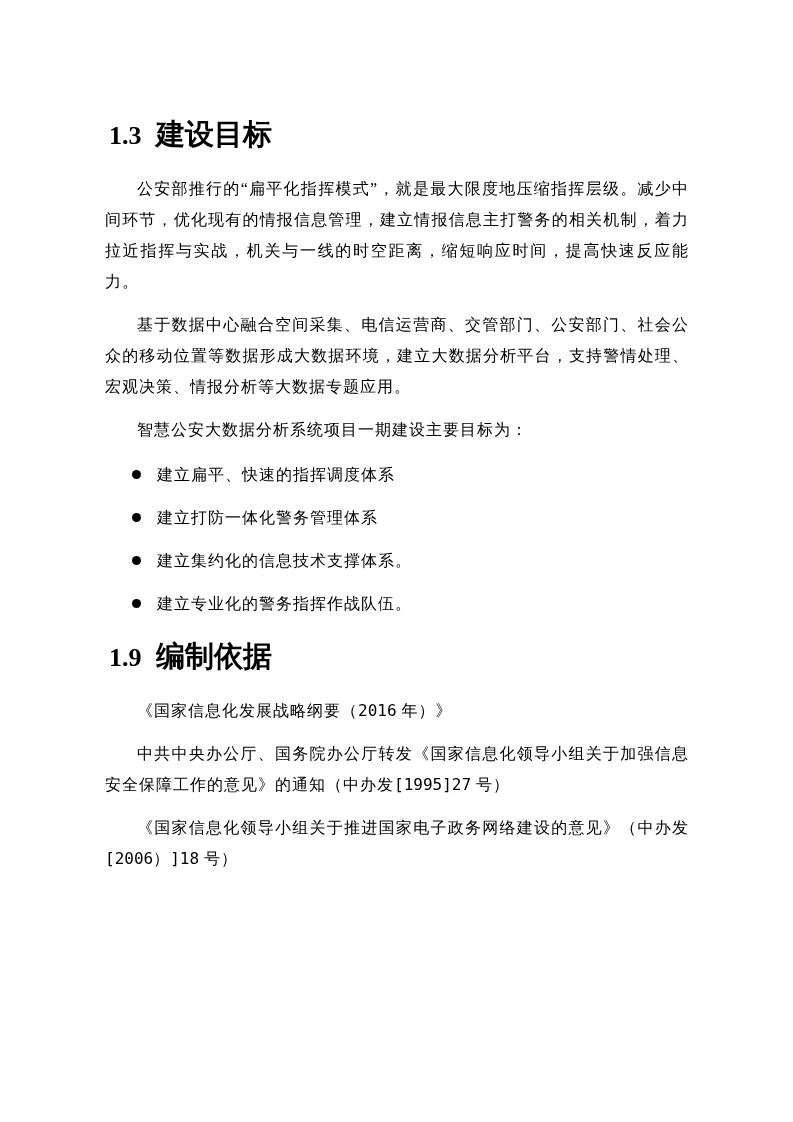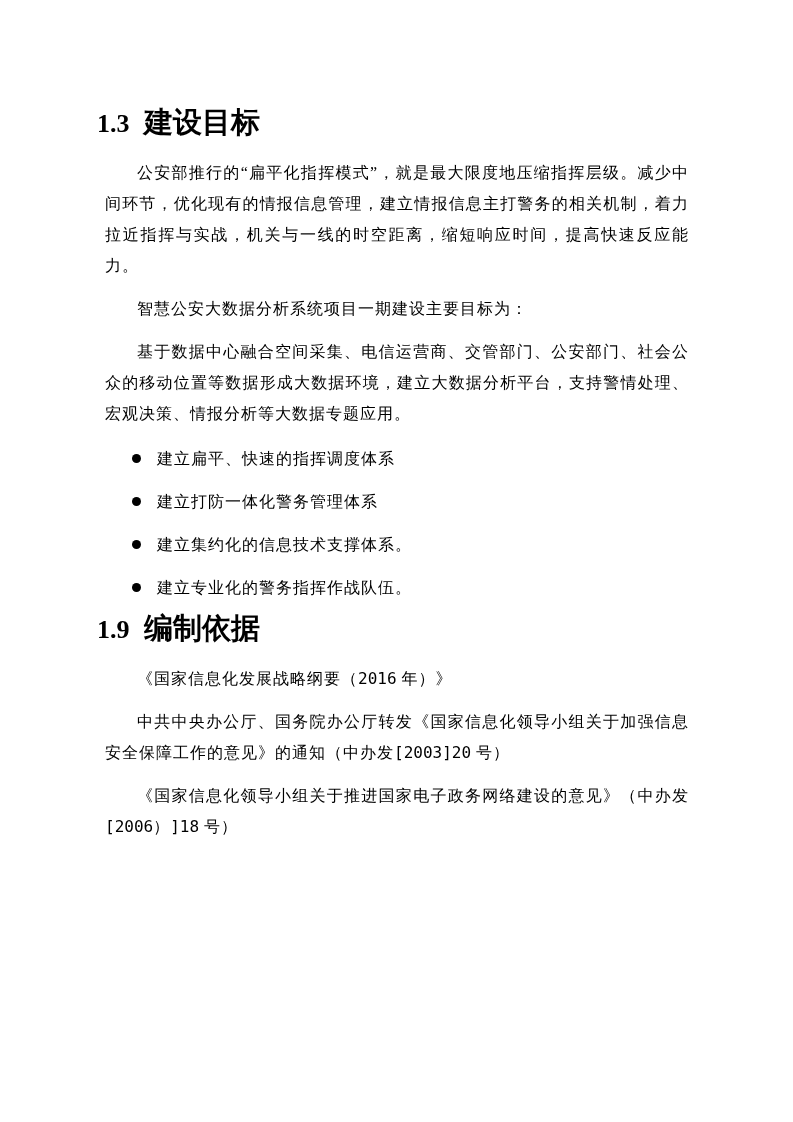--- a/index.html
+++ b/index.html
@@ -19,7 +19,7 @@
     overflow: hidden;
   }
   h2.doc-heading {
-    margin: 4px;
+    margin: 16px;
     font-family: "Liberation Sans", "DejaVu Sans", sans-serif;
     font-weight: bold;
     font-size: 29px;

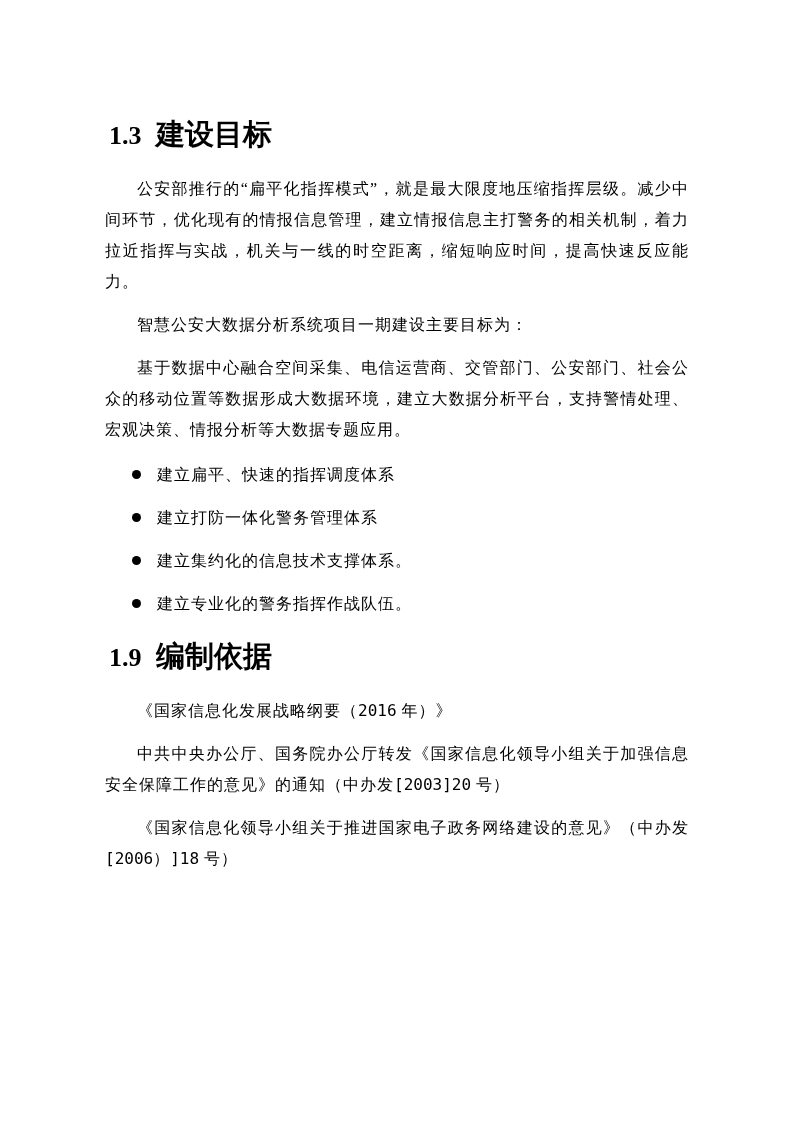--- a/index.html
+++ b/index.html
@@ -86,8 +86,8 @@
   </h2>
 
   <p class="body-p mt13">公安部推行的“扁平化指挥模式”，就是最大限度地压缩指挥层级。减少中间环节，优化现有的情报信息管理，建立情报信息主打警务的相关机制，着力拉近指挥与实战，机关与一线的时空距离，缩短响应时间，提高快速反应能力。</p>
+  <p class="body-p mt16">基于数据中心融合空间采集、电信运营商、交管部门、公安部门、社会公众的移动位置等数据形成大数据环境，建立大数据分析平台，支持警情处理、宏观决策、情报分析等大数据专题应用。</p>
   <p class="body-p mt16">智慧公安大数据分析系统项目一期建设主要目标为：</p>
-  <p class="body-p mt16">基于数据中心融合空间采集、电信运营商、交管部门、公安部门、社会公众的移动位置等数据形成大数据环境，建立大数据分析平台，支持警情处理、宏观决策、情报分析等大数据专题应用。</p>
 
   <ul class="goal-list">
     <li>

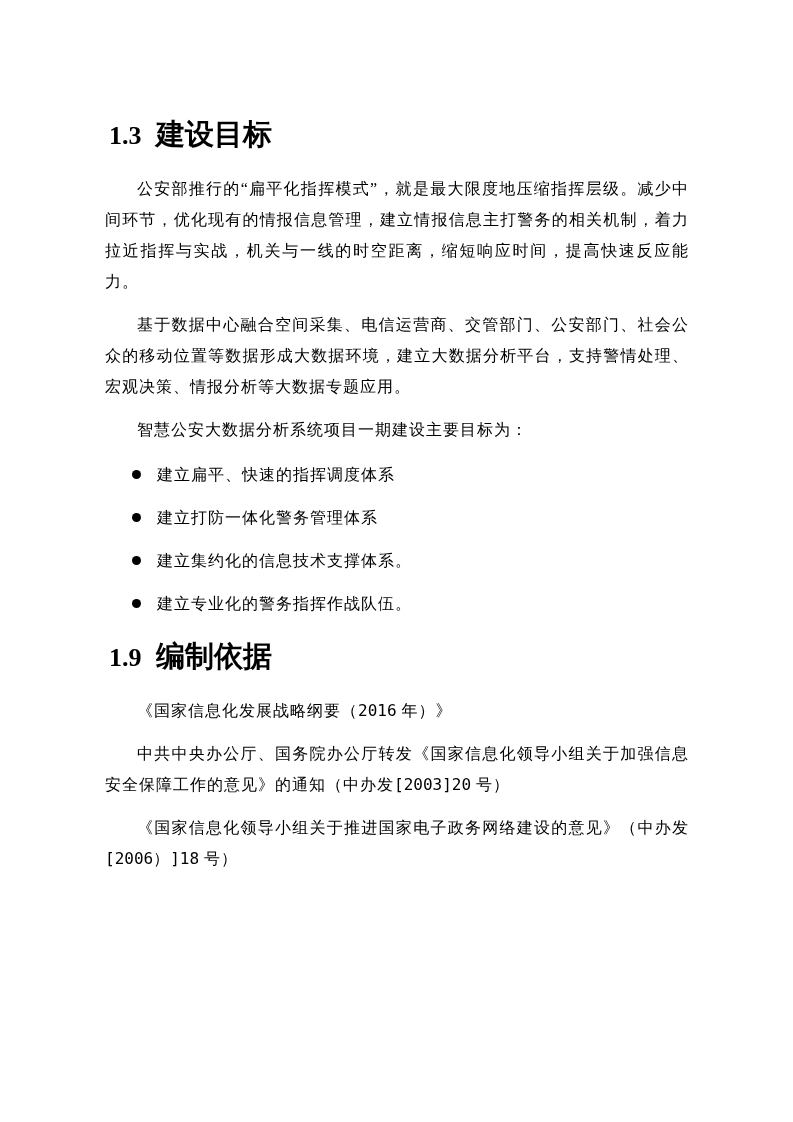--- a/index.html
+++ b/index.html
@@ -113,7 +113,7 @@
   </h2>
 
   <p class="body-p mt11">《国家信息化发展战略纲要（<span class="mono">2016</span> 年）》</p>
-  <p class="body-p mt10">中共中央办公厅、国务院办公厅转发《国家信息化领导小组关于加强信息安全保障工作的意见》的通知（中办发<span class="mono">[2003]20</span> 号）</p>
+  <p class="body-p mt10">中共中央办公厅、国务院办公厅转发《国家信息化领导小组关于加强信息安全保障工作的意见》的通知（中办发<span class="mono">[1995]27</span> 号）</p>
   <p class="body-p mt14">《国家信息化领导小组关于推进国家电子政务网络建设的意见》（中办发<span class="mono">[2006</span>）<span class="mono">]18</span> 号）</p>
 
 </div>

